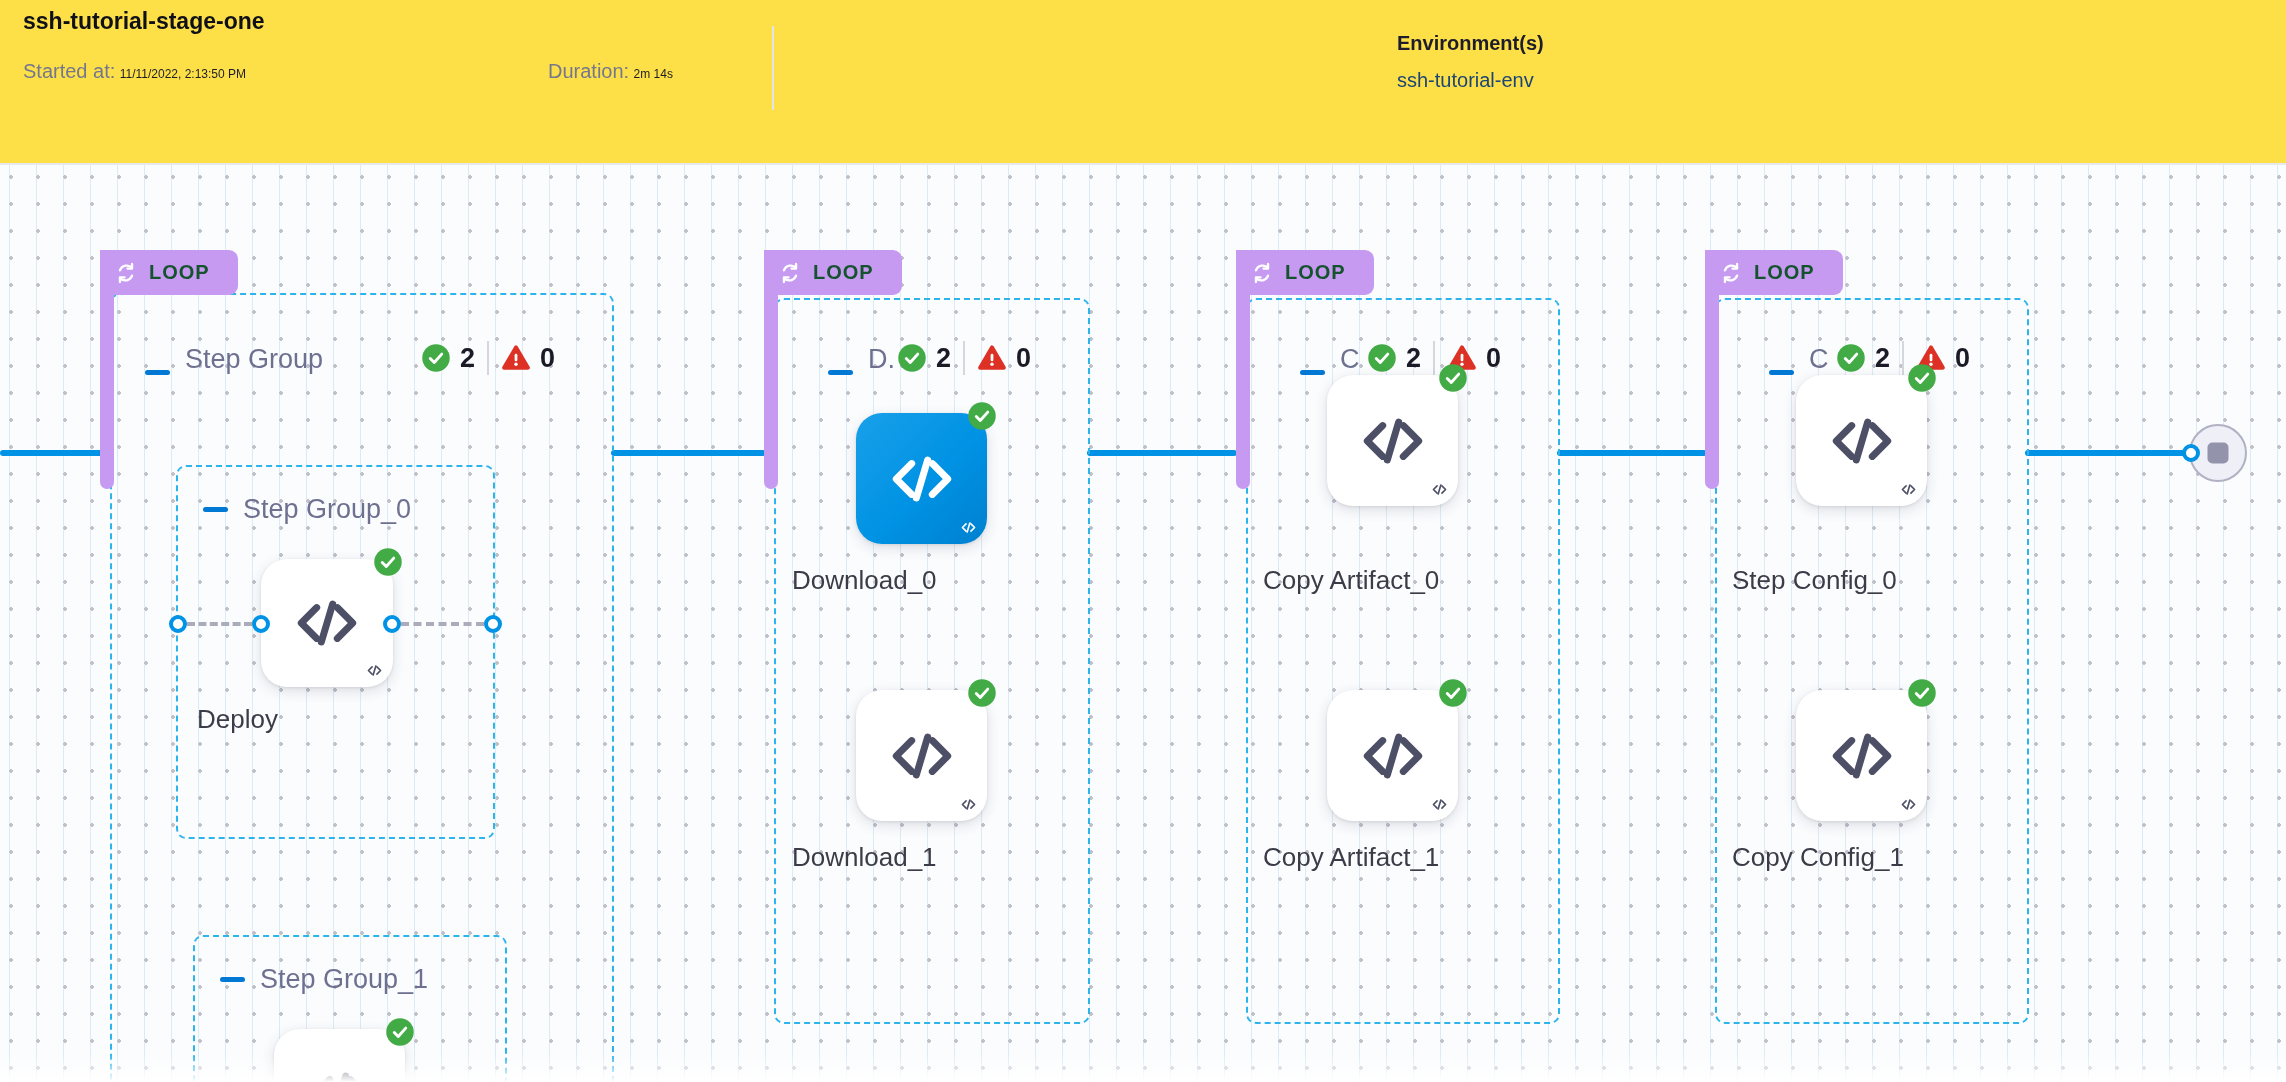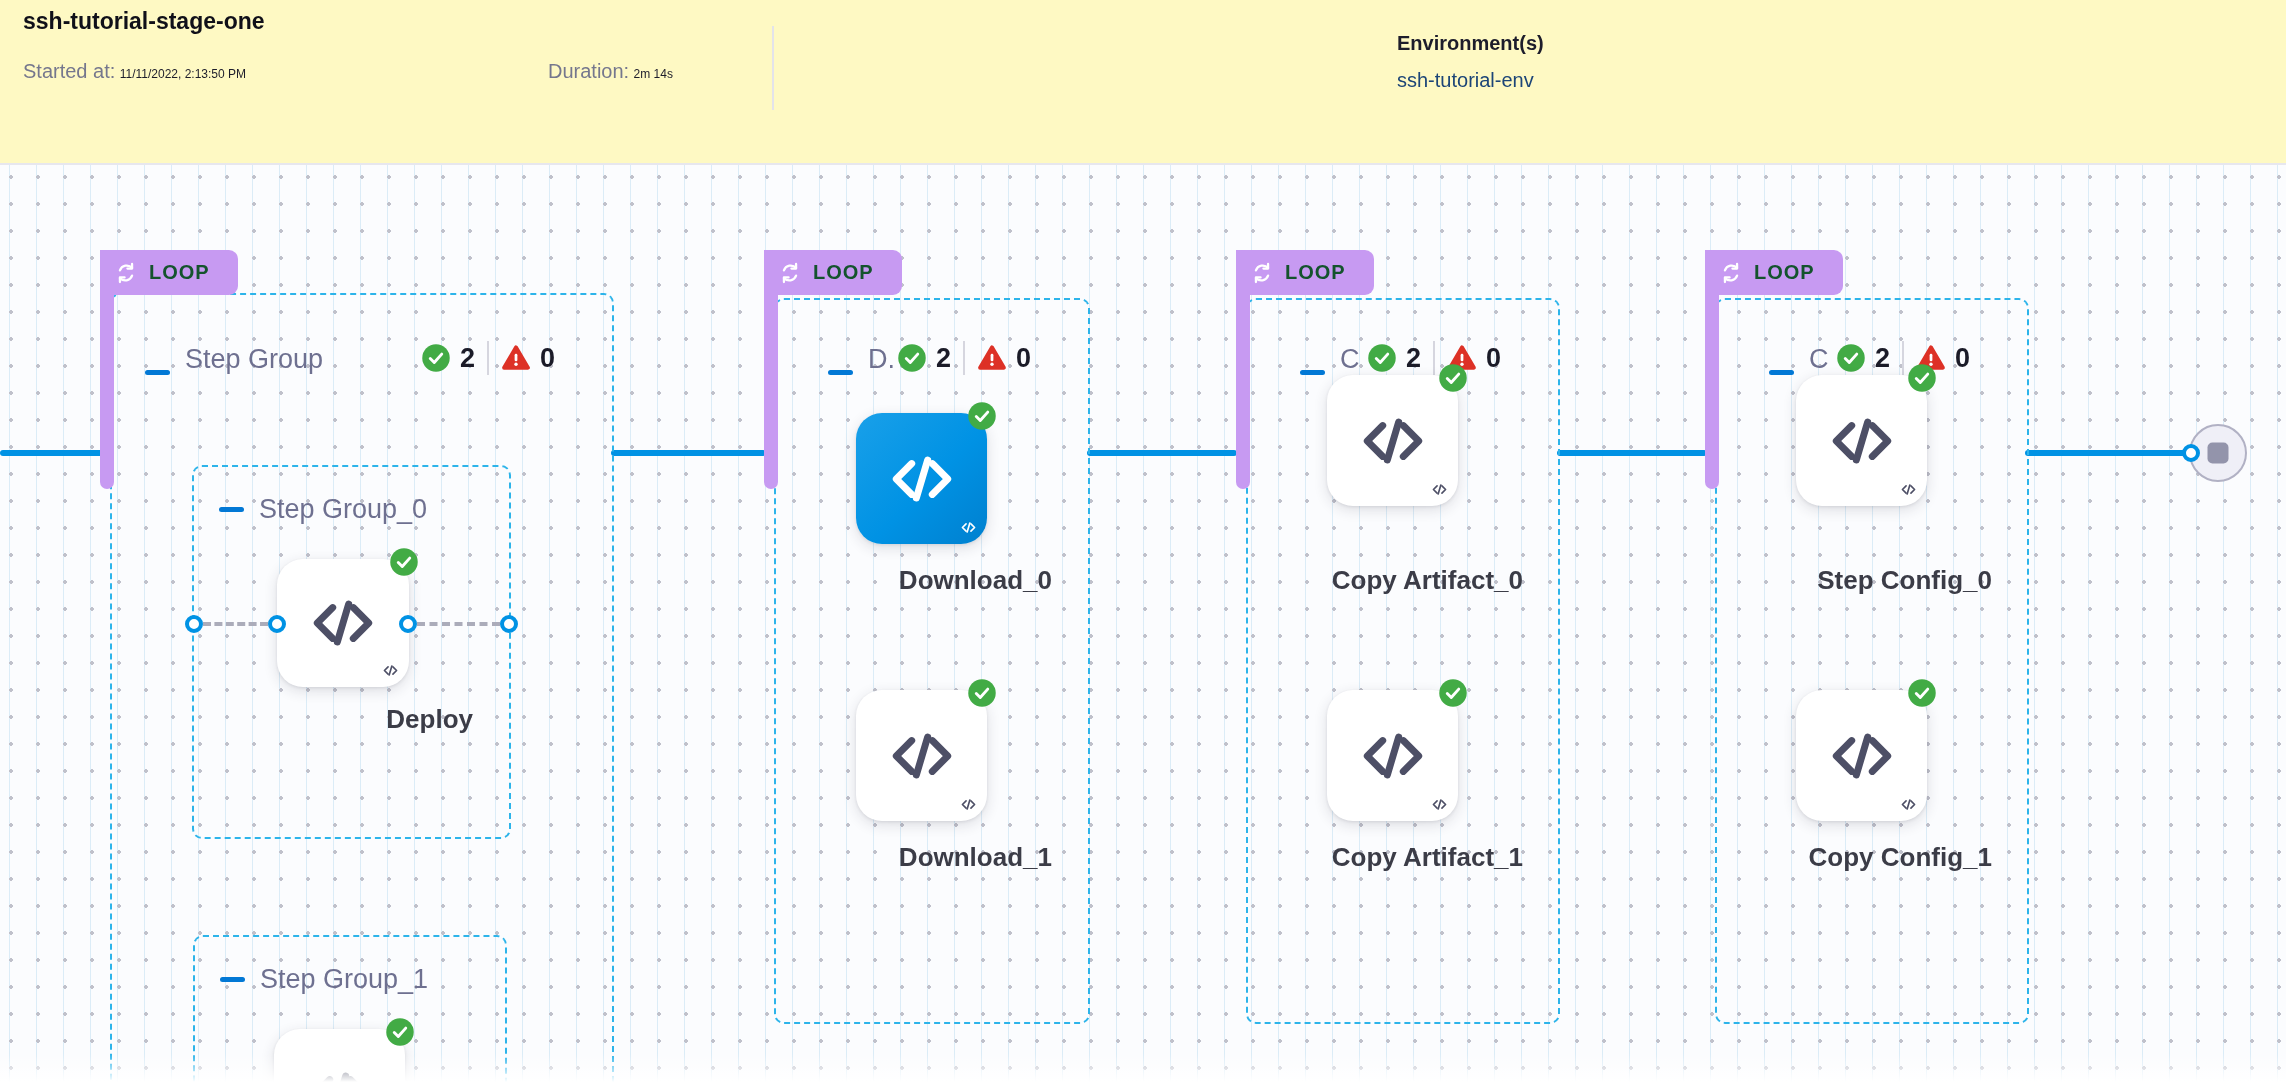--- a/index.html
+++ b/index.html
@@ -9,7 +9,7 @@
     background:#fff;
   }
   
-  .hdr{position:absolute;left:0;top:0;width:2286px;height:163px;background:#fef9c3;
+  .hdr{position:absolute;left:0;top:0;width:2286px;height:163px;background:#fde047;
        border-bottom:2px solid #e7e7ee;z-index:60;}
   .hdr .title{position:absolute;left:23px;top:8px;font-size:23px;font-weight:700;color:#101019;}
   .meta-label{color:#75778d;font-size:20px;}

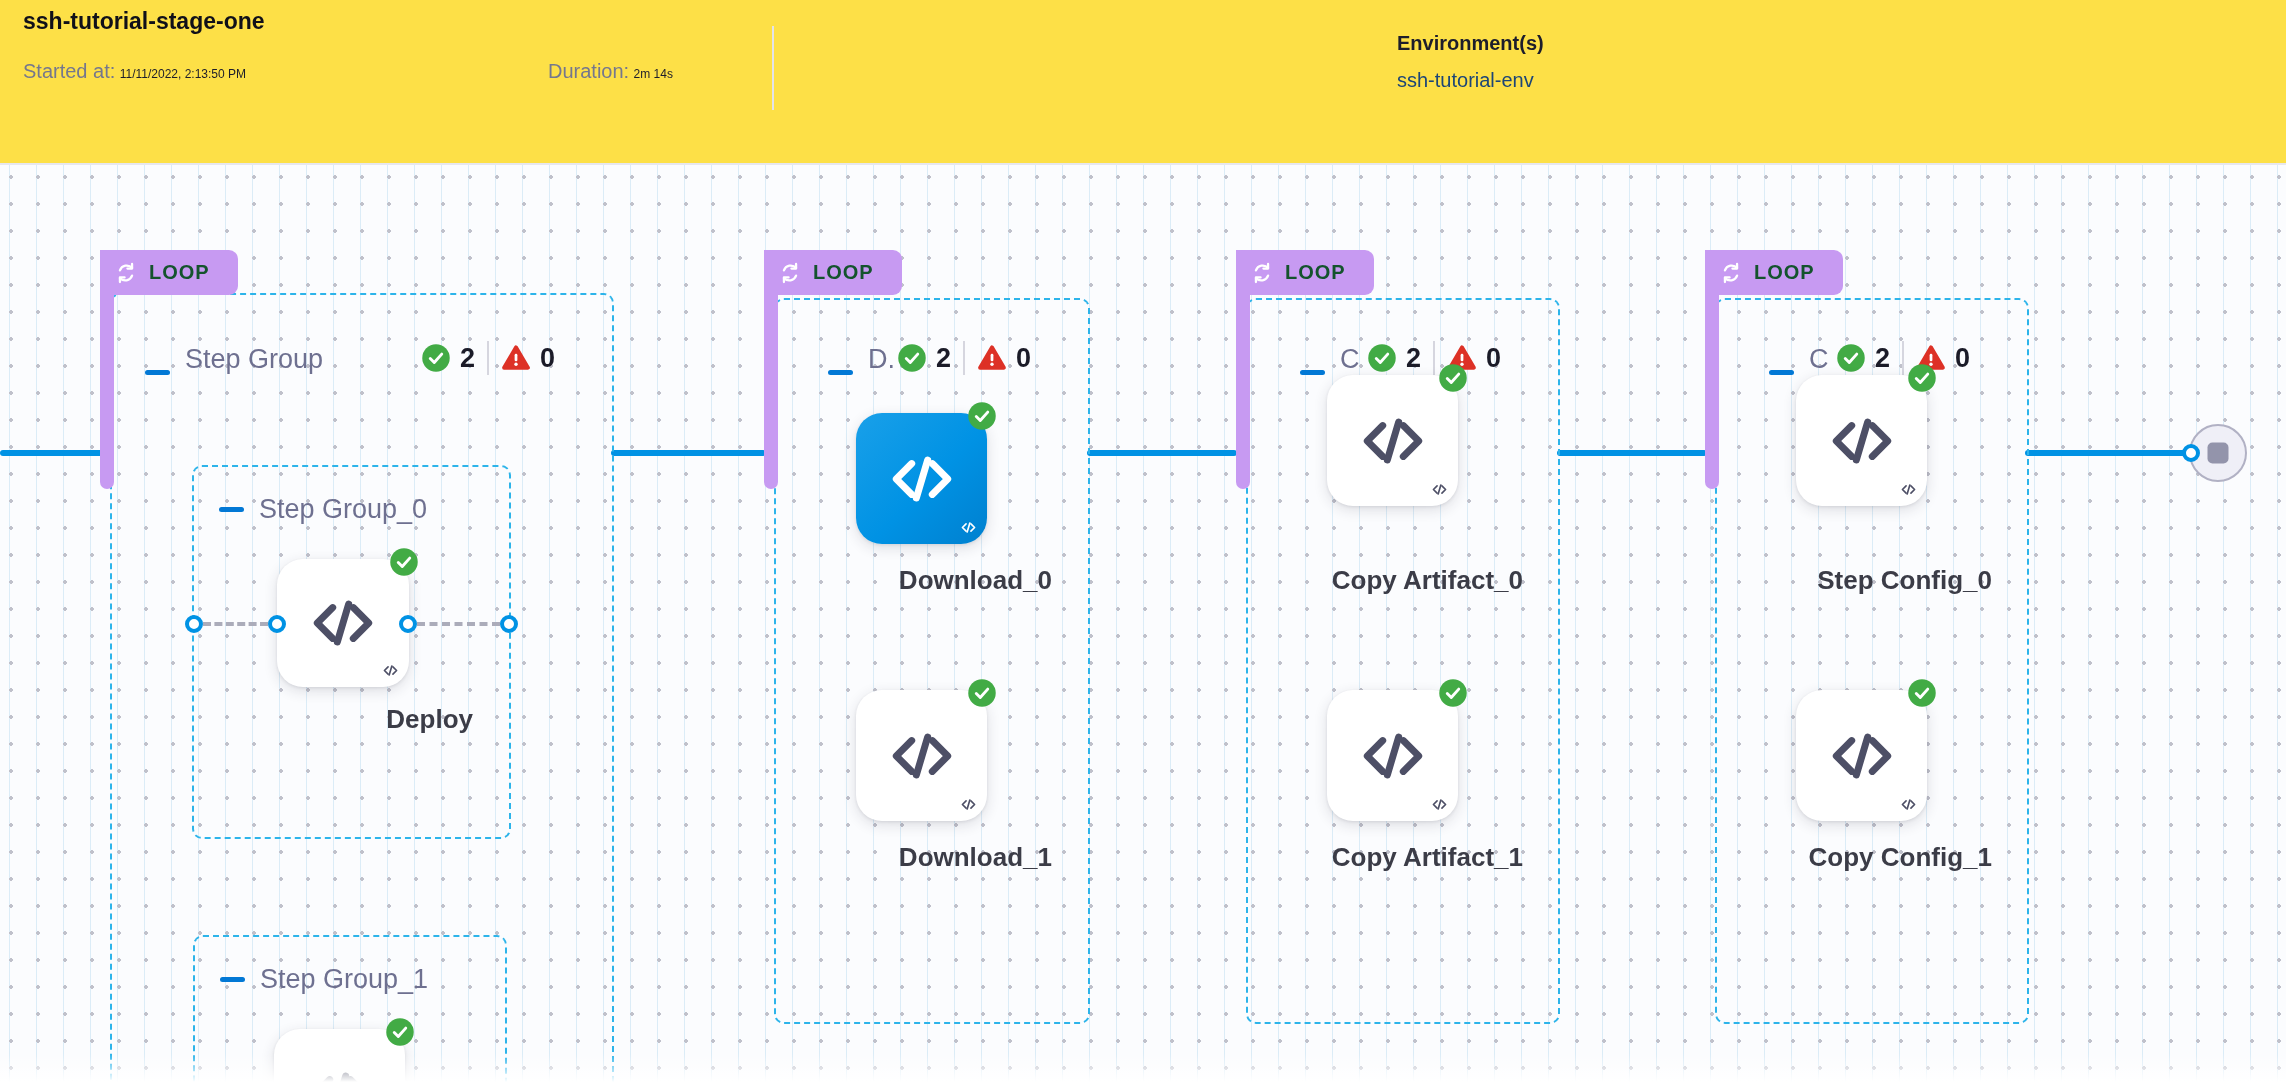--- a/index.html
+++ b/index.html
@@ -64,7 +64,7 @@
   .icon30{width:30px;height:30px;flex:none;}
   
   .sgbox{position:absolute;border:2px dashed #2db4ea;border-radius:10px;}
-  .sg0{left:80px;top:170px;width:315px;height:370px;}
+  .sg0{left:64px;top:170px;width:315px;height:370px;}
   .sg1{left:81px;top:640px;width:310px;height:300px;}
   .sghead{display:flex;align-items:center;margin:27px 0 0 25px;}
   .sghead .glabel{flex:none;}

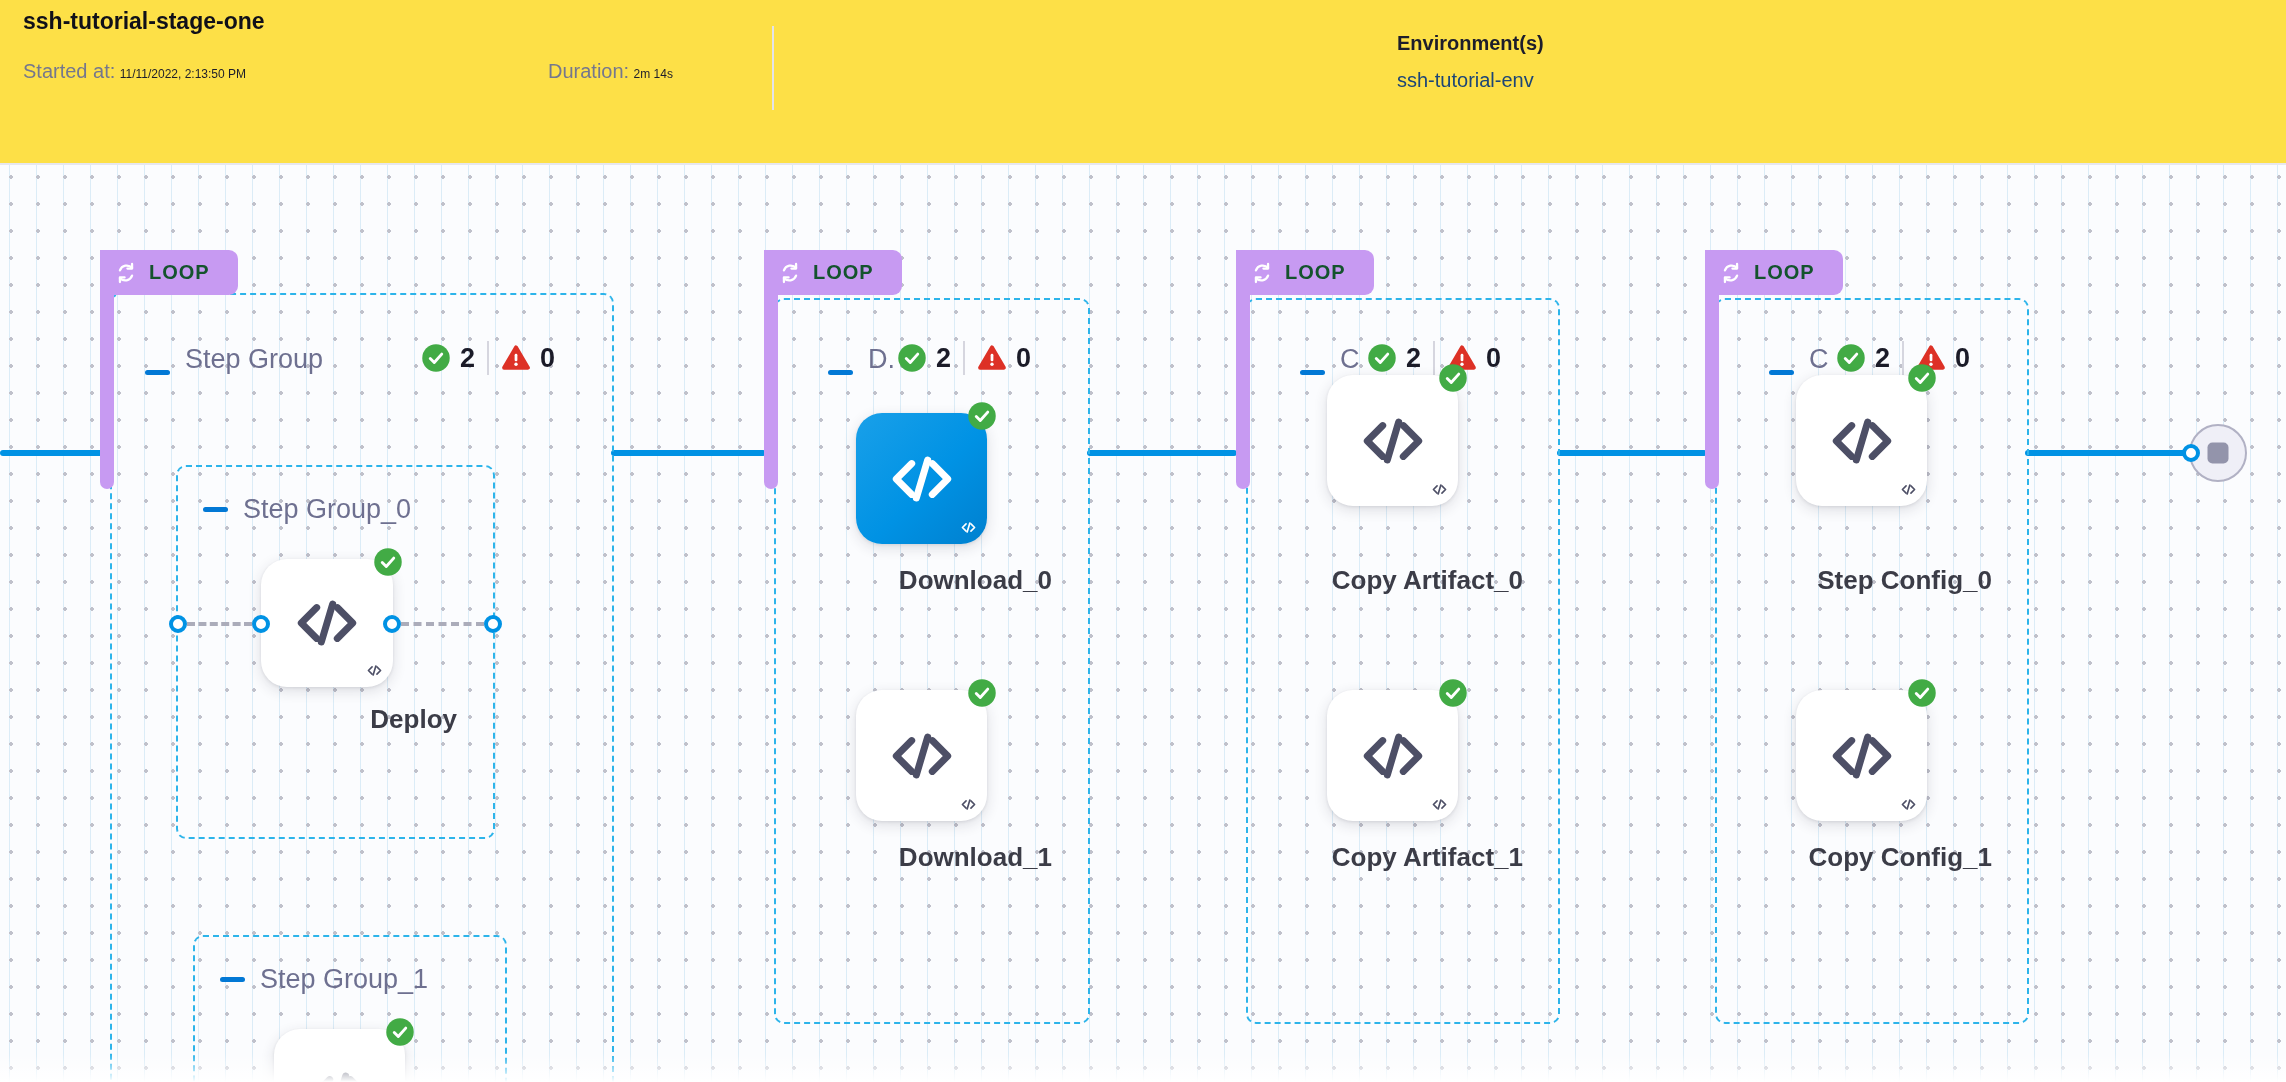--- a/index.html
+++ b/index.html
@@ -75,7 +75,7 @@
   .node .big-code{position:absolute;left:50%;top:50%;transform:translate(-50%,-50%);width:72px;height:72px;}
   .node .small-code{position:absolute;right:10px;bottom:8px;width:17px;height:17px;}
   .check-badge{position:absolute;top:-12px;right:-10px;width:30px;height:30px;z-index:6;}
-  .node-label{position:absolute;width:260px;text-align:right;font-size:26px;color:#3b3c47;z-index:4;font-weight:bold;}
+  .node-label{position:absolute;width:260px;text-align:left;font-size:26px;color:#3b3c47;z-index:4;}
   .nx{left:80px;} .r1{top:113px;} .r2{top:390px;}
   .lr1{top:265px;} .lr2{top:542px;}
   .lx{left:16px;}

